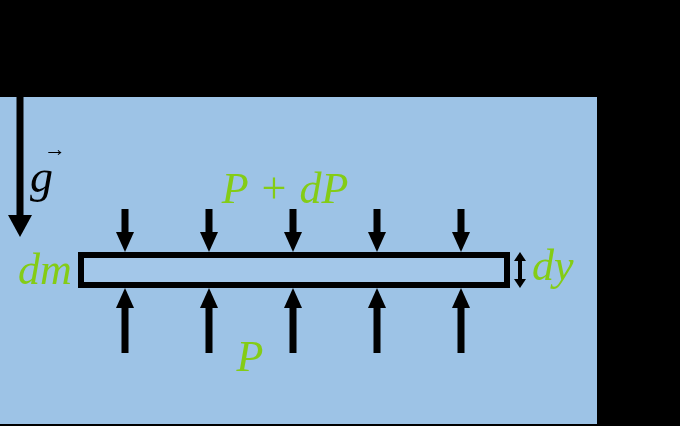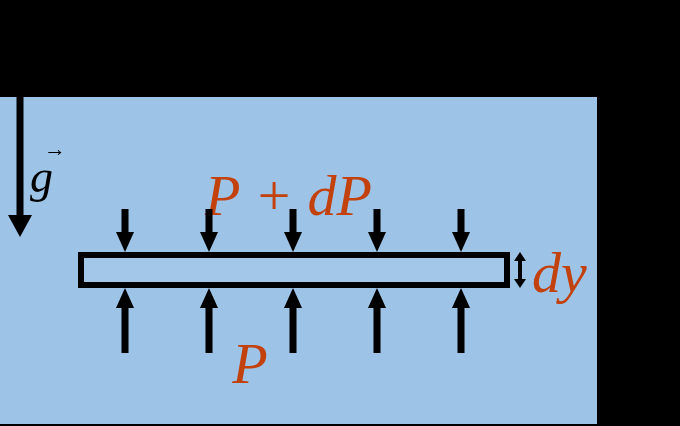--- a/index.html
+++ b/index.html
@@ -35,9 +35,9 @@
   
   .mlabel {
     position: absolute;
-    color: #c2410c;
+    color: #84cc16;
     font-style: italic;
-    font-size: 58px;
+    font-size: 44px;
     line-height: 1;
     white-space: nowrap;
   }

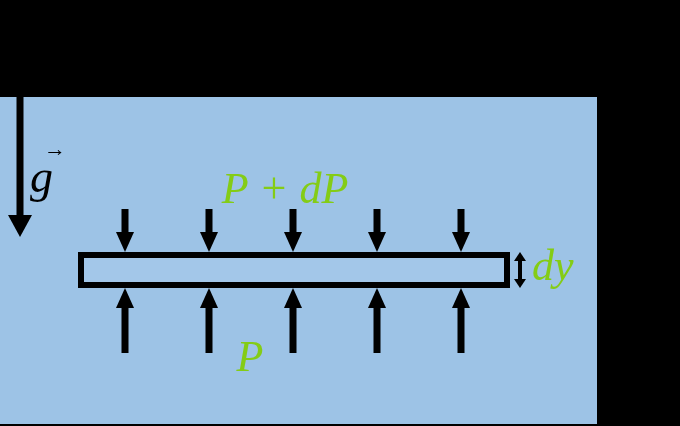--- a/index.html
+++ b/index.html
@@ -112,6 +112,7 @@
     </svg>
   </div>
 
+  <div class="mlabel" style="left:18px; top:248px;">dm</div>
 
   <div class="slab"></div>
 

